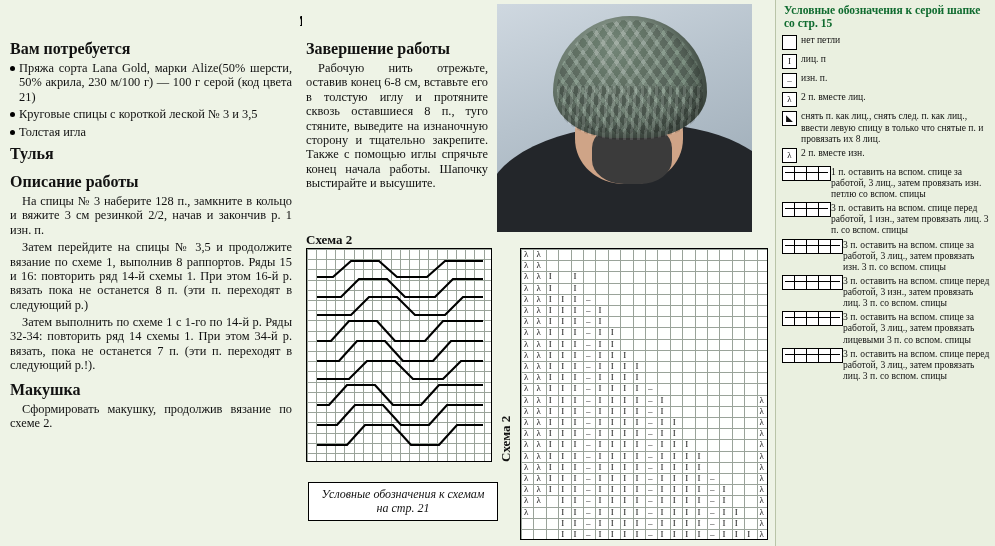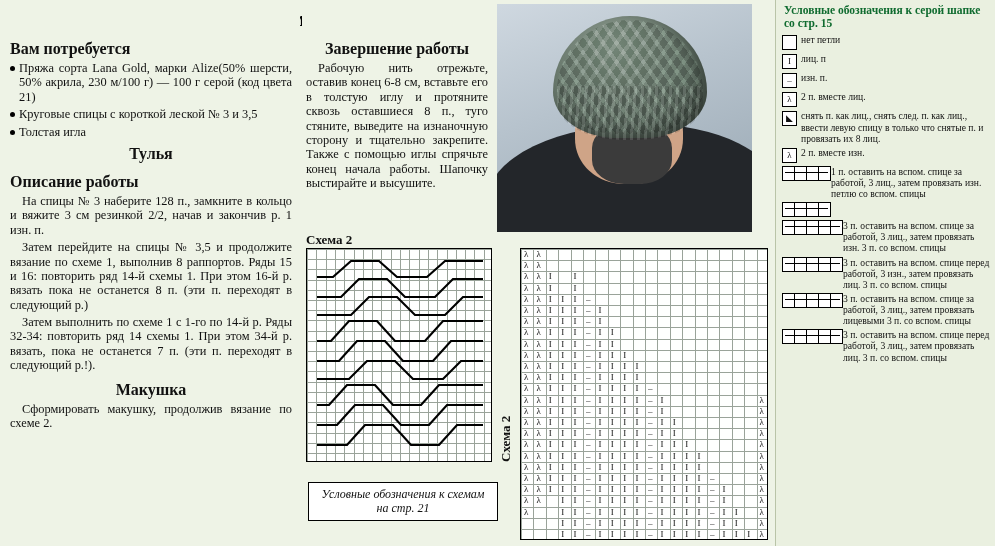--- a/index.html
+++ b/index.html
@@ -36,7 +36,7 @@
   .h2{
     font-size:16px;font-weight:bold;margin:4px 0 3px 0;
   }
-  .h2.center{text-align:center;}
+  .h2.center{}
   p{margin:0 0 3px 0;font-size:12.4px;line-height:1.16;text-align:justify;}
   p.ind{text-indent:12px;}
   .bullet{position:relative;padding-left:9px;}

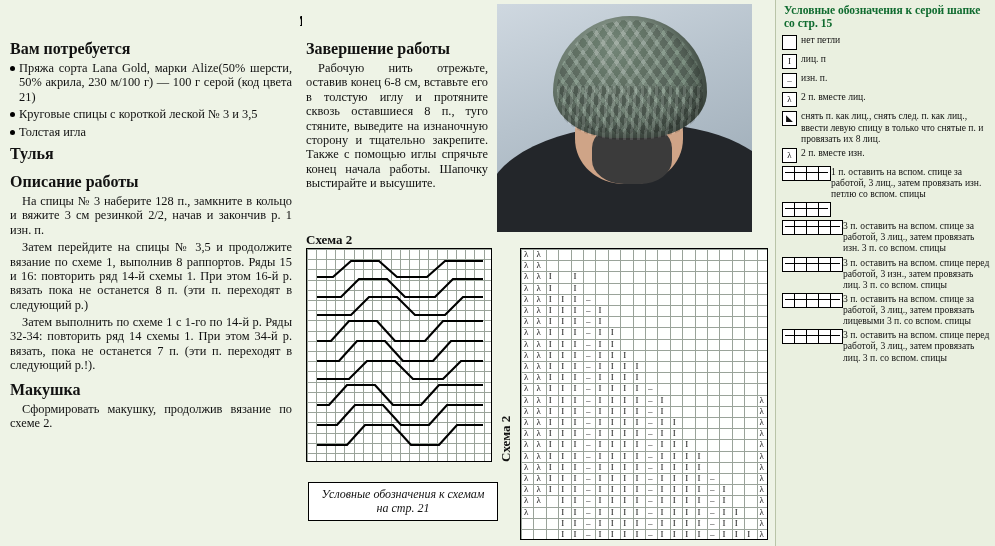--- a/index.html
+++ b/index.html
@@ -556,6 +556,7 @@
             <i></i>
             <i></i>
           </span>
+          <span class="ltxt">3 п. оставить на вспом. спице перед работой, 1 изн., затем провязать лиц. 3 п. со вспом. спицы</span>
         </div>
         <div class="lrow">
           <span class="cellrow arrowbox">

